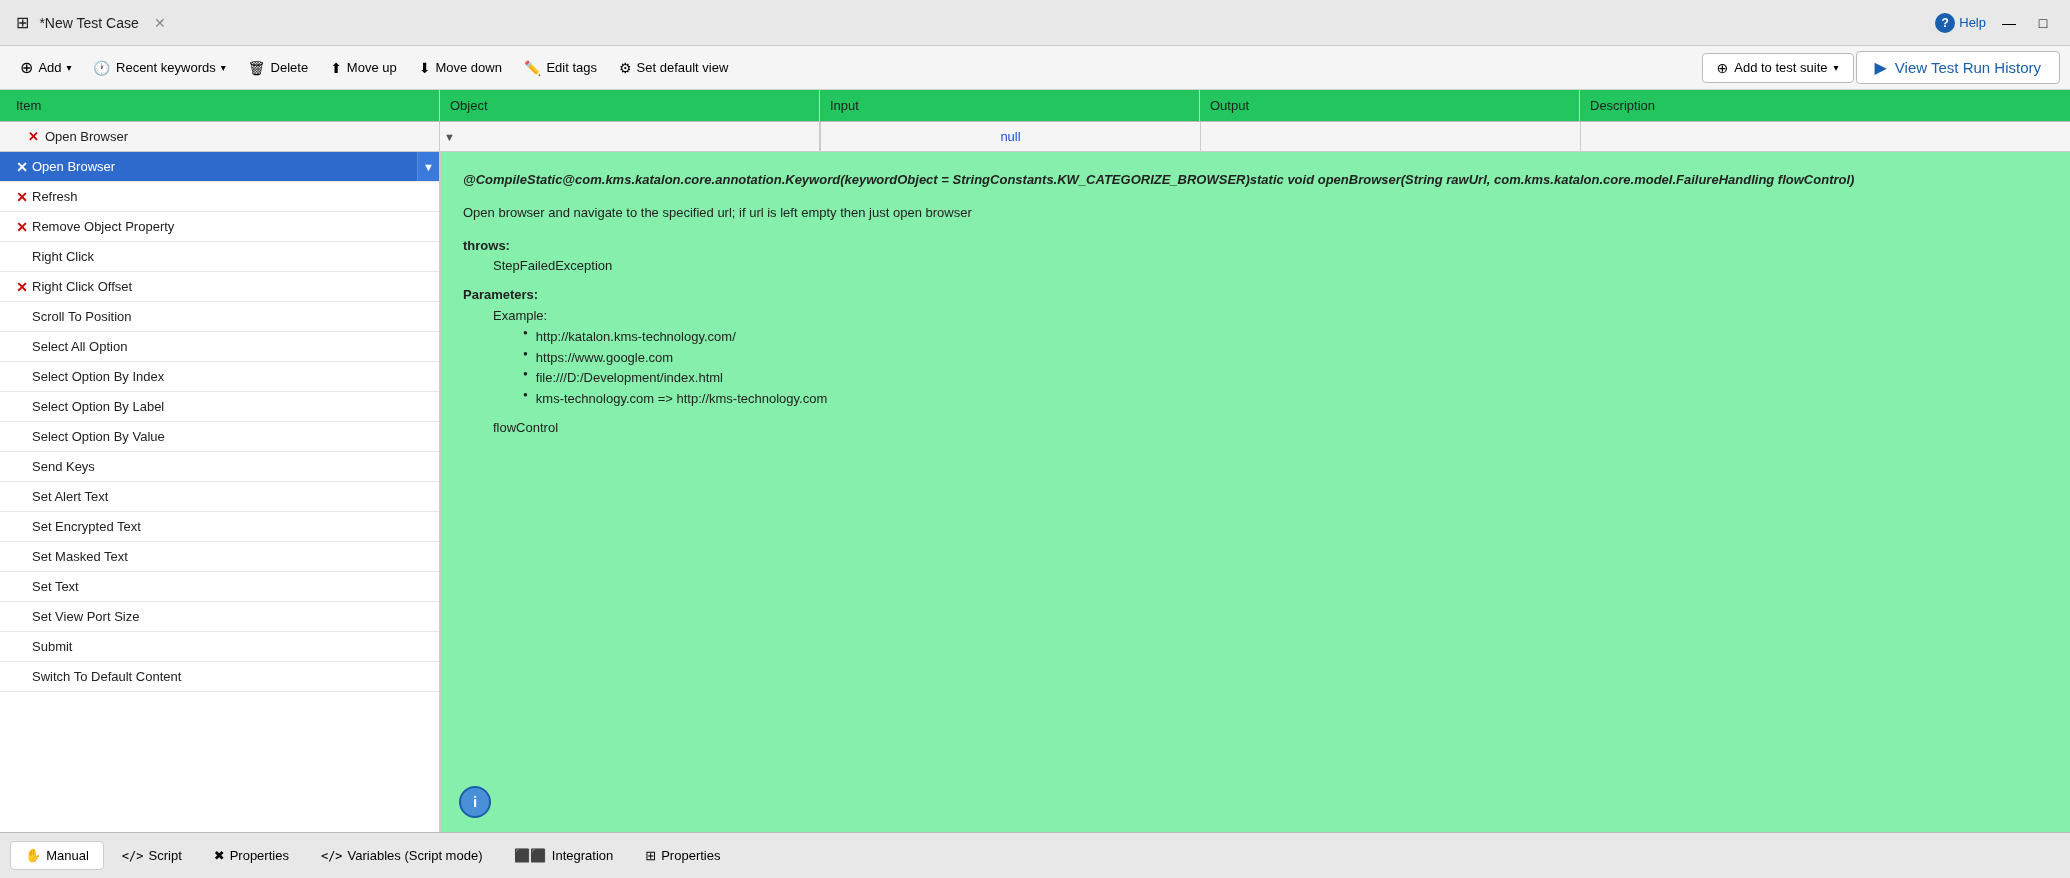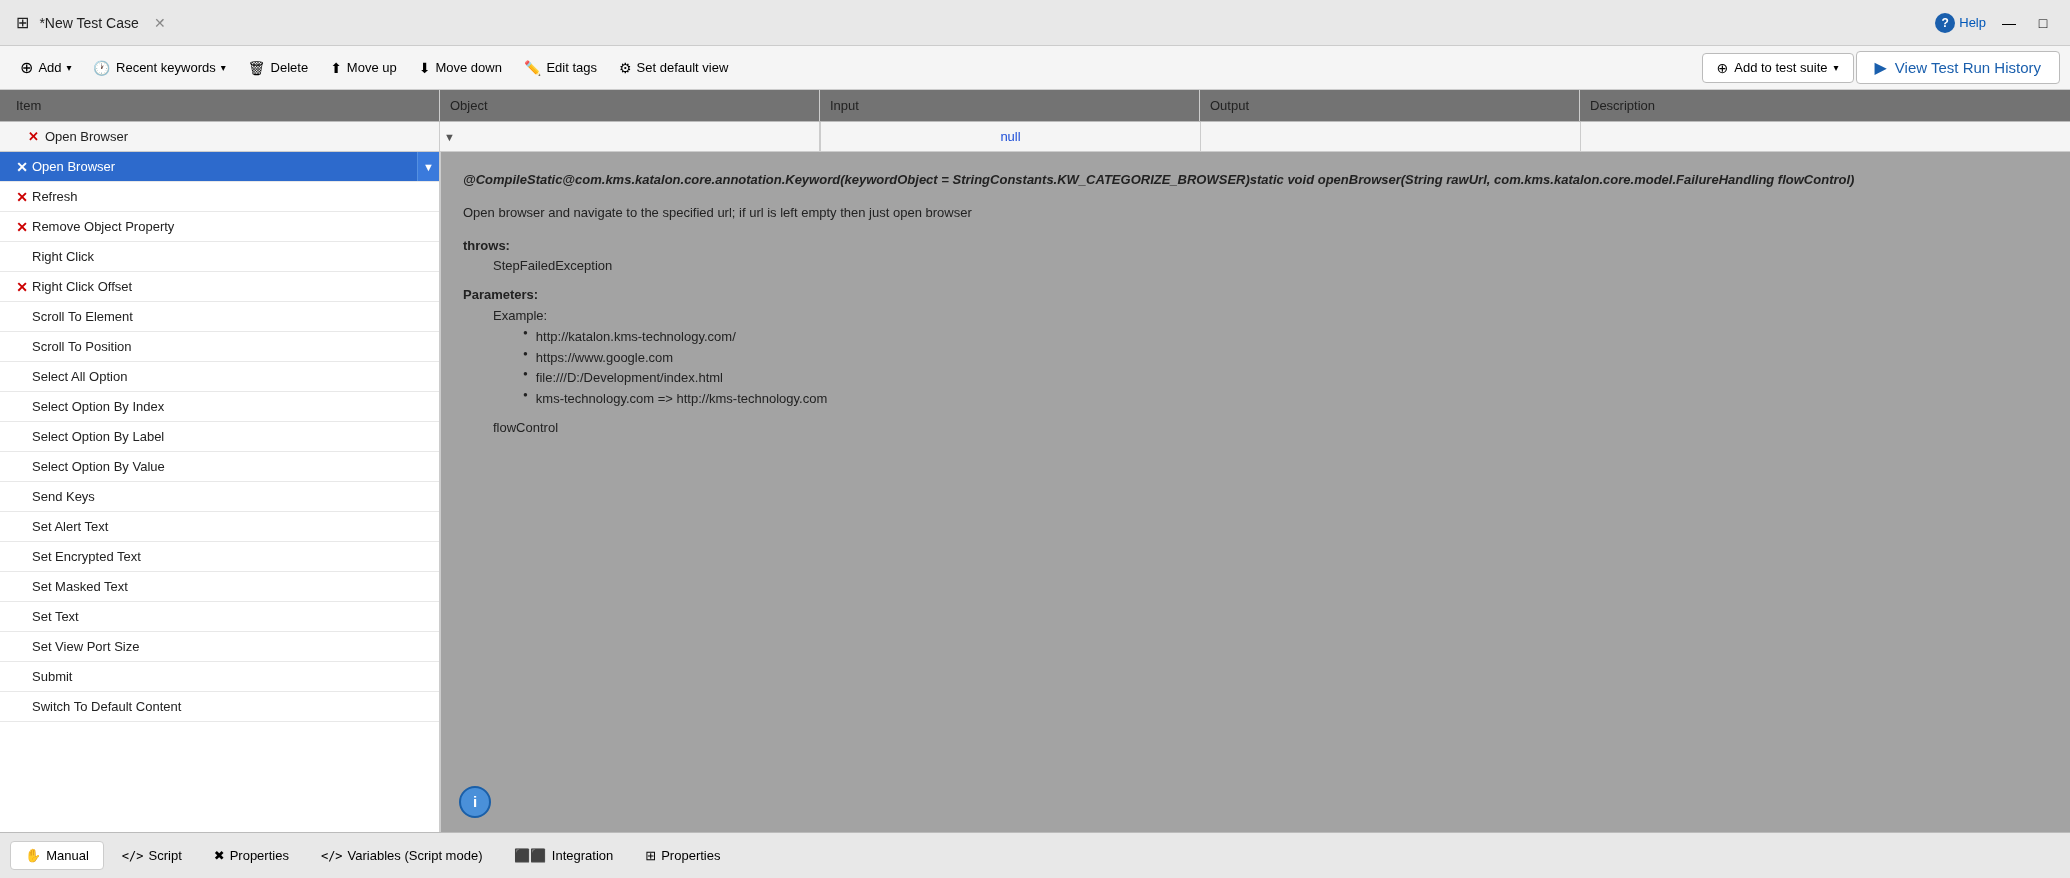--- a/index.html
+++ b/index.html
@@ -45,7 +45,7 @@
     
     .col-headers {
       display: flex; align-items: center;
-      background: #737373; border-bottom: 1px solid #bbb;
+      background: #22c55e; border-bottom: 1px solid #bbb;
       height: 32px; padding: 0;
     }
     .col-item { width: 440px; padding-left: 16px; font-weight: 500; font-size: 13px; border-right: 1px solid #ccc; height: 100%; display: flex; align-items: center; }

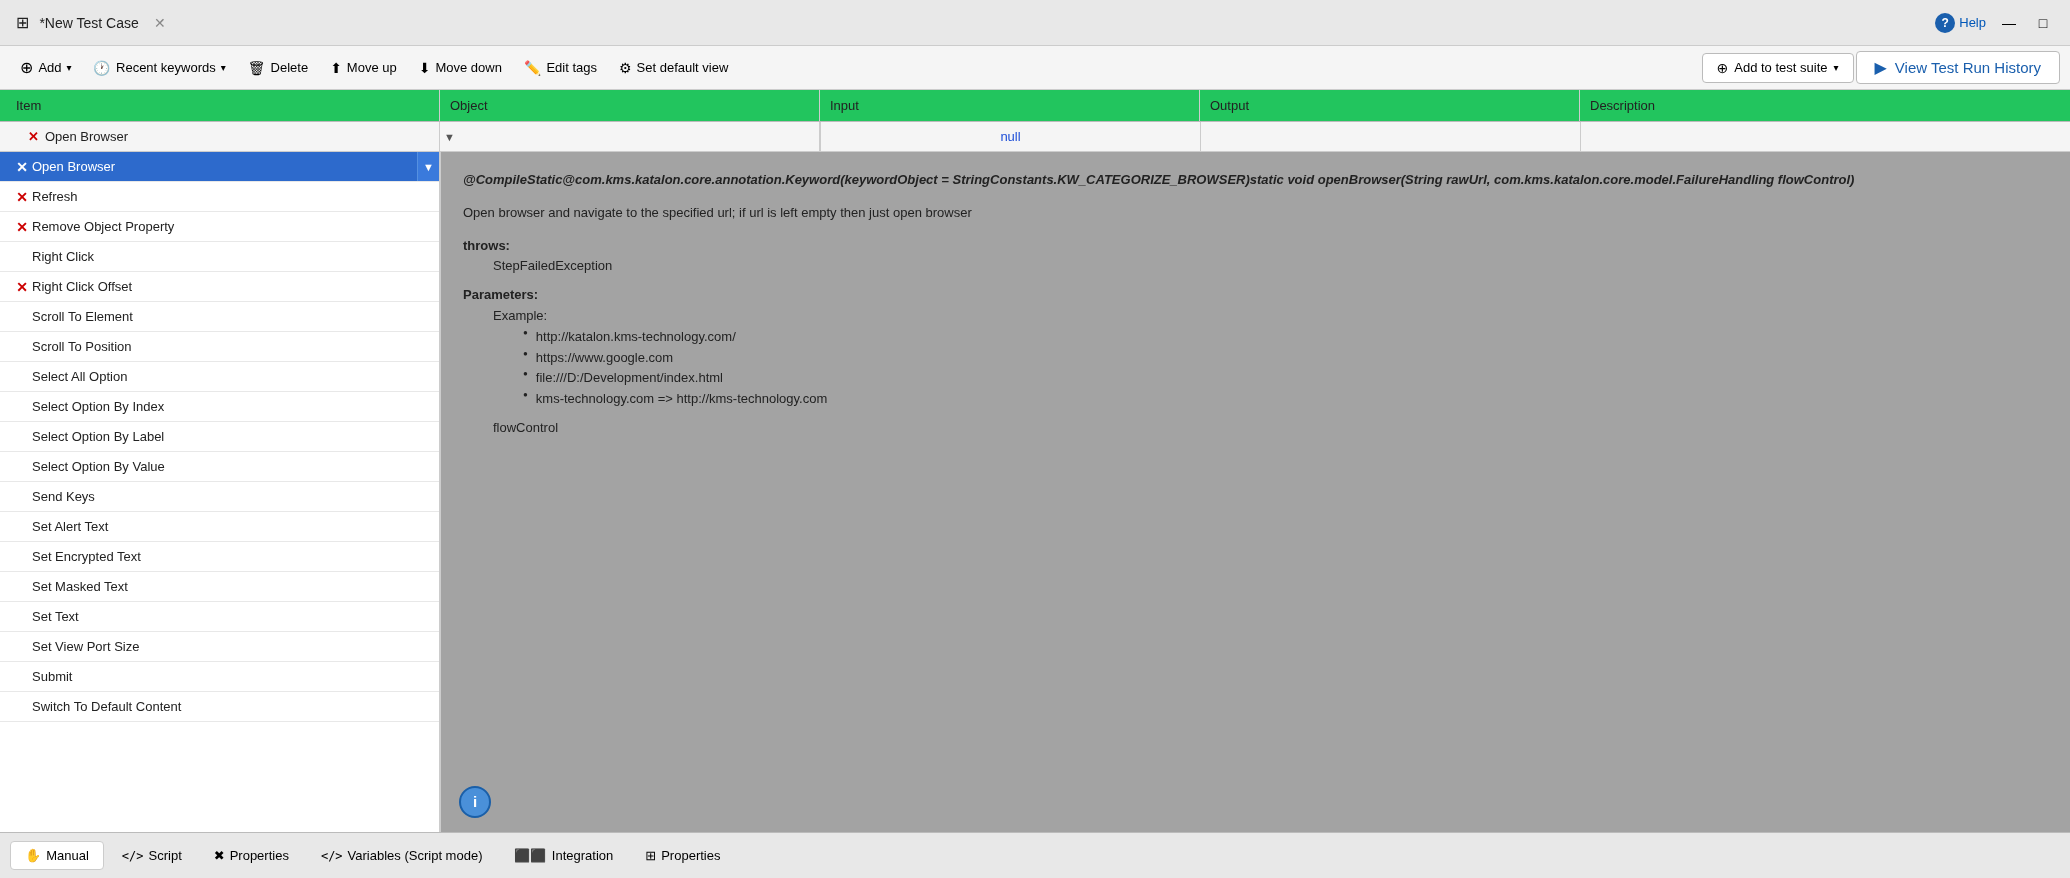--- a/index.html
+++ b/index.html
@@ -288,7 +288,7 @@
     </div>
   </div>
 
-  <div class="right-panel" style="position:absolute;left:440px;top:30px;right:0;bottom:0;background:#a3a3a3;overflow-y:auto;padding:18px 22px;">
+  <div class="right-panel" style="position:absolute;left:440px;top:30px;right:0;bottom:0;background:#86efac;overflow-y:auto;padding:18px 22px;">
     <p class="doc-signature">@CompileStatic@com.kms.katalon.core.annotation.Keyword(keywordObject = StringConstants.KW_CATEGORIZE_BROWSER)static void openBrowser(String rawUrl, com.kms.katalon.core.model.FailureHandling flowControl)</p>
     <p class="doc-description">Open browser and navigate to the specified url; if url is left empty then just open browser</p>
     <p><span class="doc-section-title">throws:</span></p>

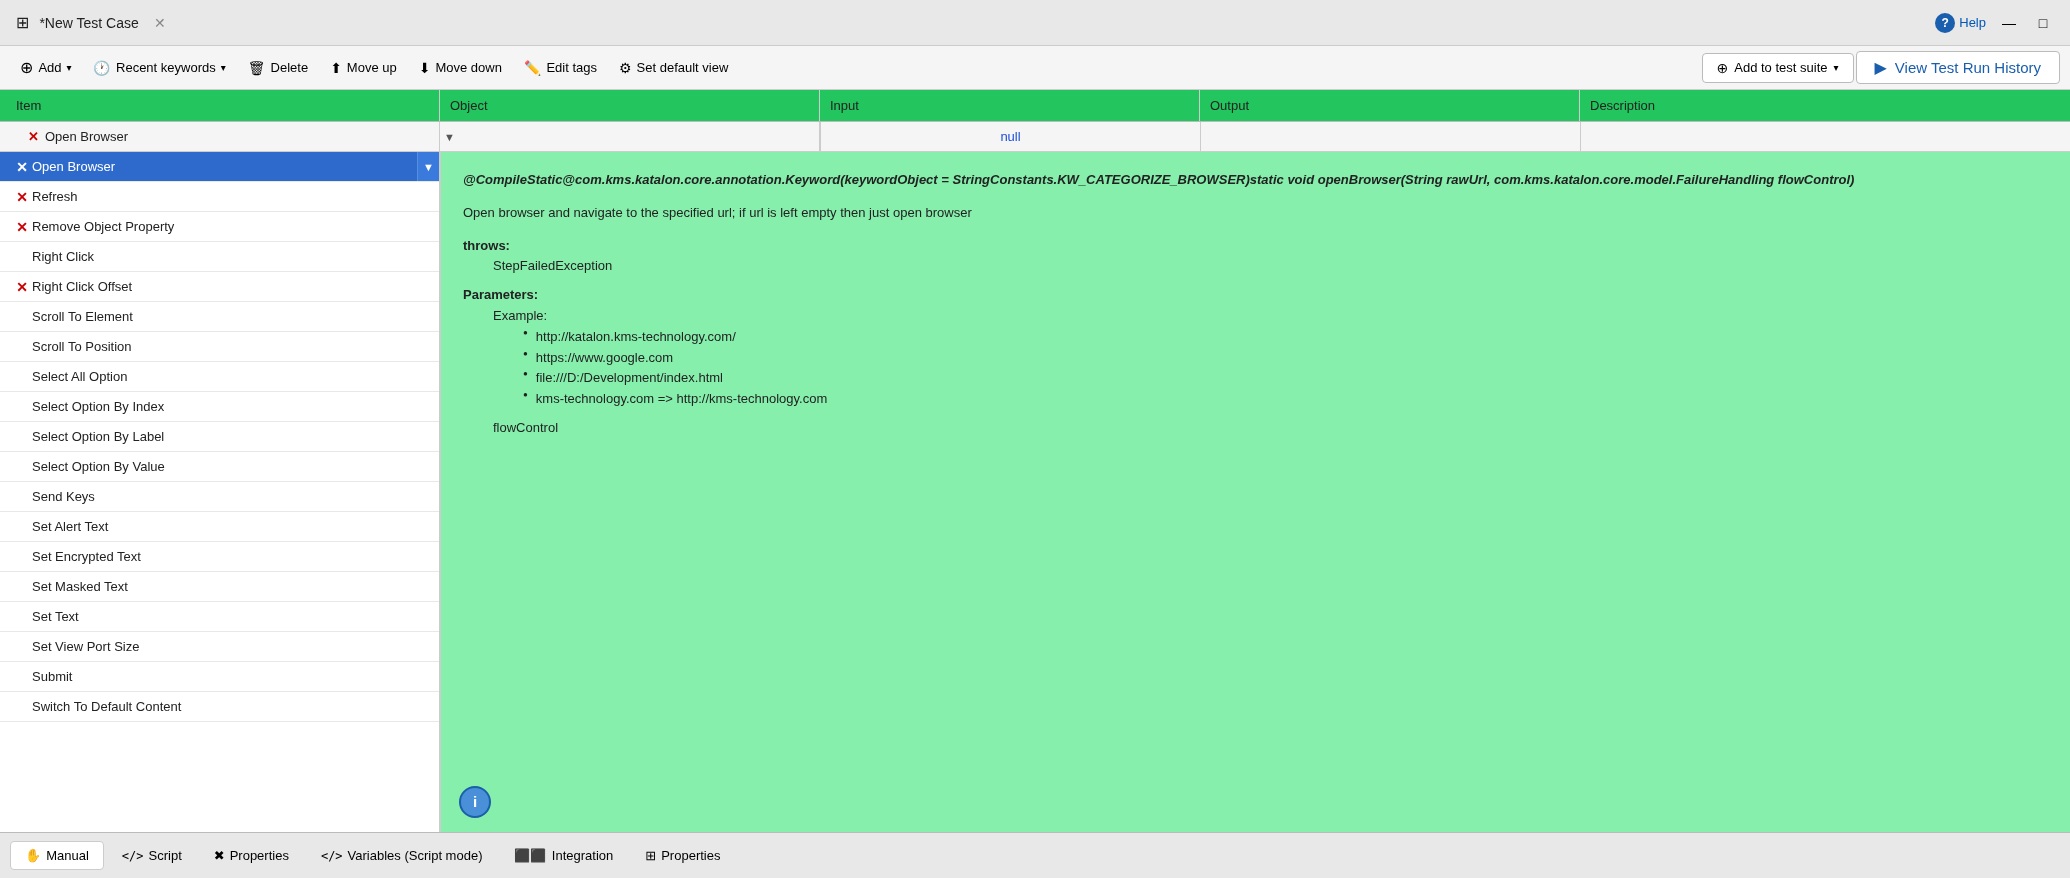--- a/index.html
+++ b/index.html
@@ -232,10 +232,6 @@
     </div>
     <div class="list-row">
       <span class="row-icon"></span>
-      <span class="row-text">Scroll To Element</span>
-    </div>
-    <div class="list-row">
-      <span class="row-icon"></span>
       <span class="row-text">Scroll To Position</span>
     </div>
     <div class="list-row">

